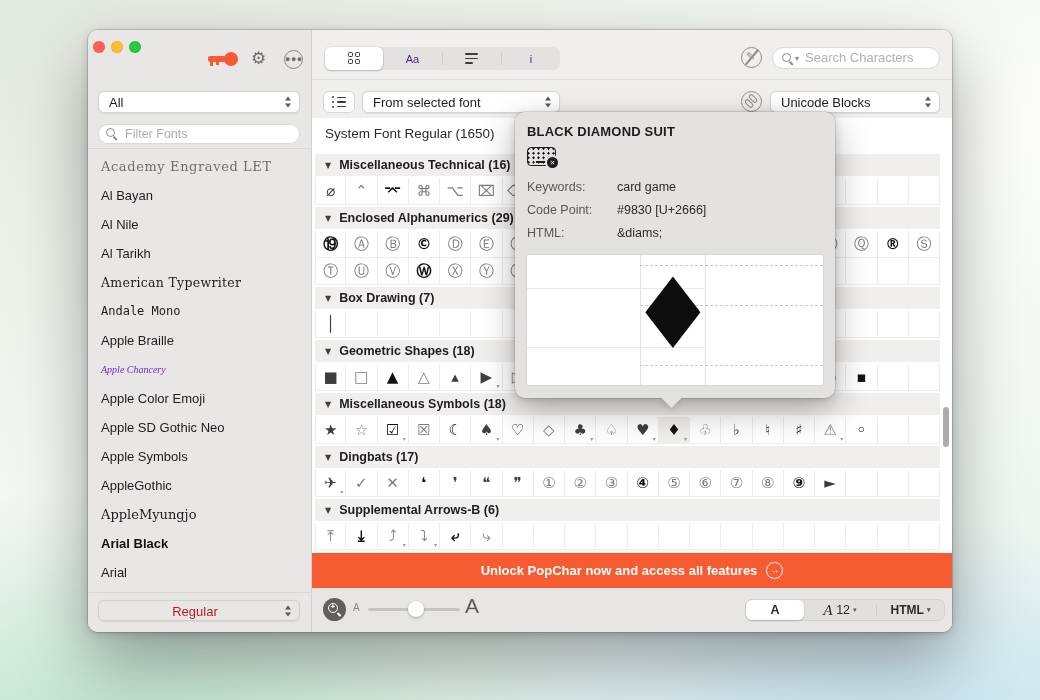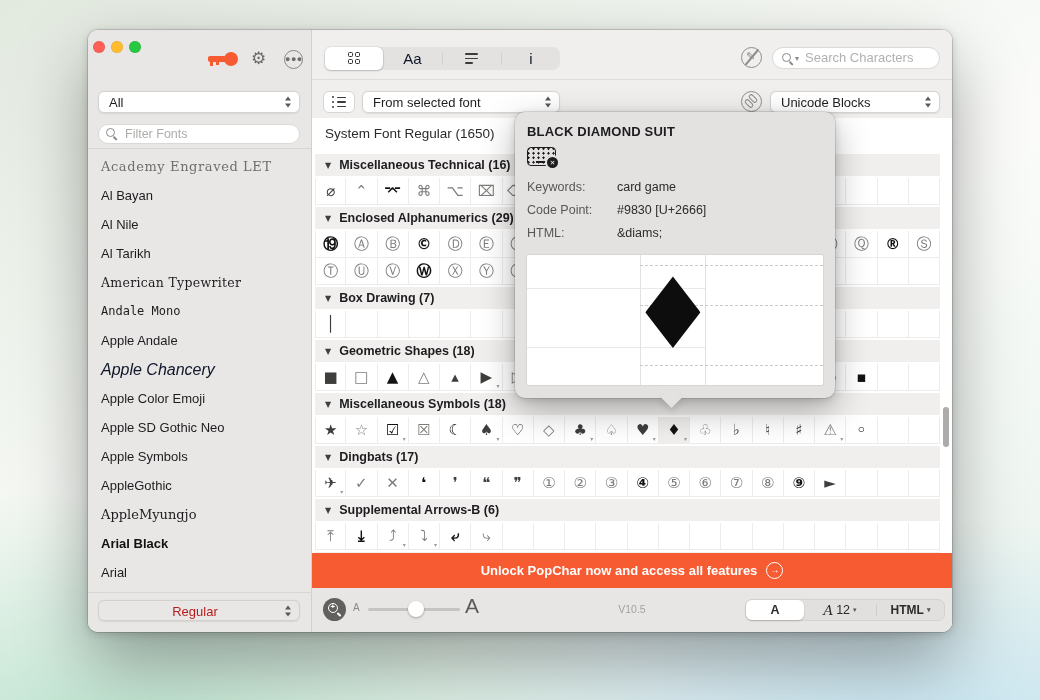--- a/index.html
+++ b/index.html
@@ -58,7 +58,7 @@
   .toolbar-bg{position:absolute;left:0;top:0;width:640px;height:88px;background:#f1efed;}
   .toolbar-div{position:absolute;left:0;top:49px;width:640px;height:1px;background:#dedcda;}
   .seg-ctl{position:absolute;left:13px;top:17px;width:235px;height:23px;background:#e4e2e0;border-radius:7px;display:flex;align-items:center;}
-  .seg{flex:1 1 0;height:23px;display:flex;align-items:center;justify-content:center;position:relative;color:#0f172a;font-size:15px;}
+  .seg{flex:1 1 0;height:23px;display:flex;align-items:center;justify-content:center;position:relative;color:#4c1d95;font-size:11px;}
   .seg.sel{background:#fff;border-radius:6px;box-shadow:0 1px 2px rgba(0,0,0,.18);outline:.5px solid rgba(0,0,0,.06);}
   .seg-sep{width:1px;height:12px;background:#d0cecc;}
   .grid-ico{width:13px;height:13px;display:grid;grid-template-columns:5px 5px;grid-template-rows:5px 5px;gap:2px;}

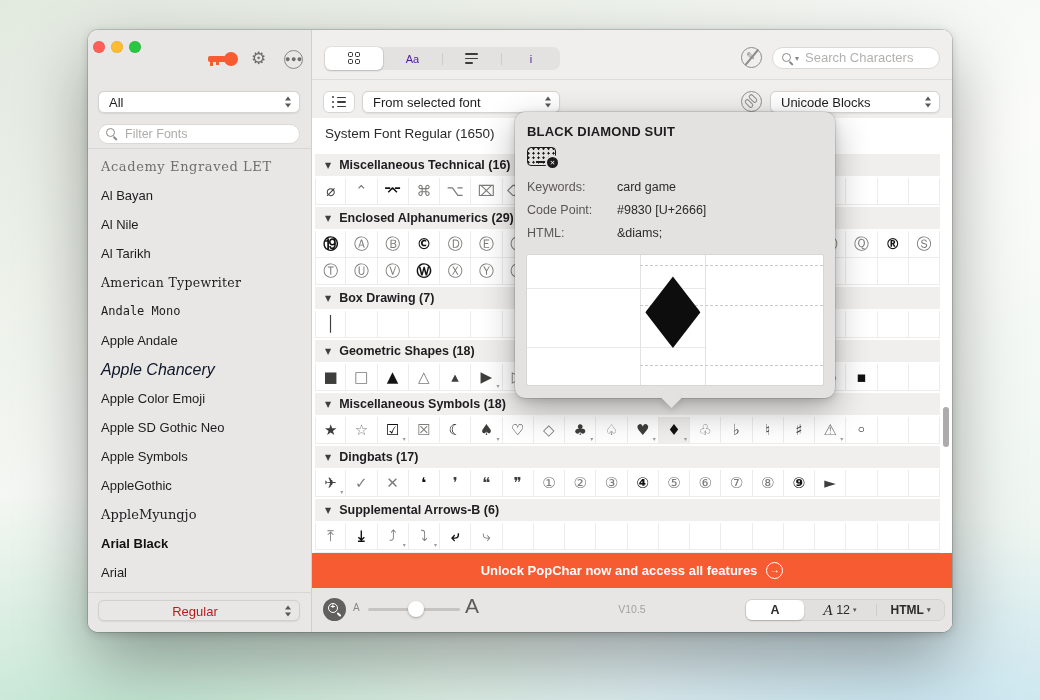--- a/index.html
+++ b/index.html
@@ -174,7 +174,7 @@
         <div class="font-item f-sans">Al Tarikh</div>
         <div class="font-item f-typewriter">American Typewriter</div>
         <div class="font-item f-mono">Andale Mono</div>
-        <div class="font-item f-sans">Apple Andale</div>
+        <div class="font-item f-sans">Apple Braille</div>
         <div class="font-item f-chancery">Apple Chancery</div>
         <div class="font-item f-sans">Apple Color Emoji</div>
         <div class="font-item f-sans">Apple SD Gothic Neo</div>

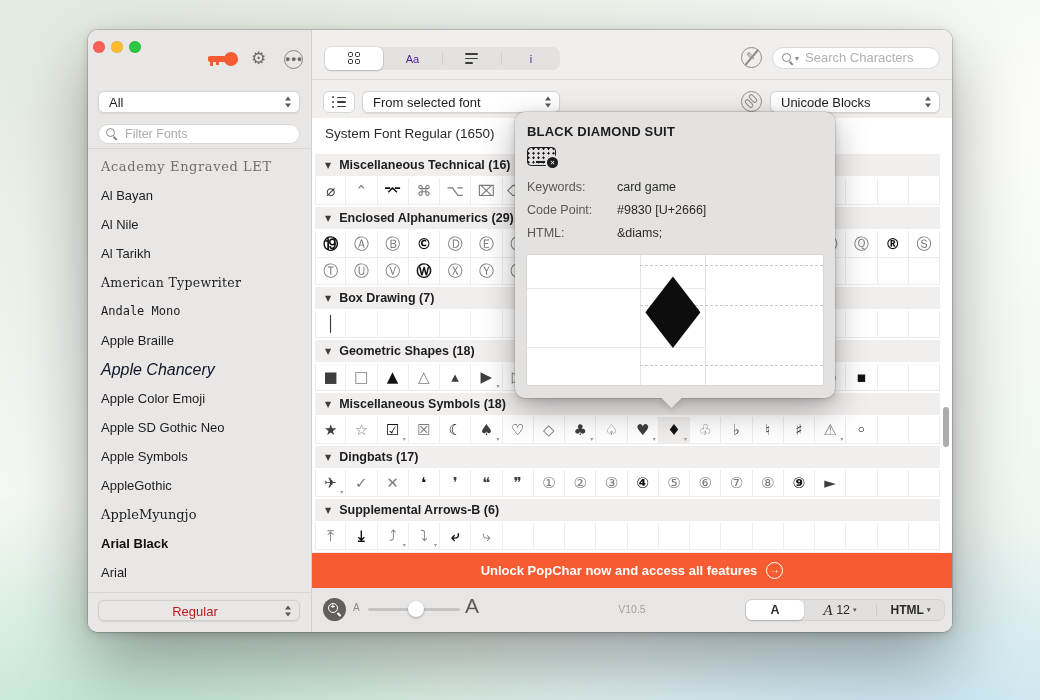--- a/index.html
+++ b/index.html
@@ -48,7 +48,7 @@
   .f-engraved{font-family:"DejaVu Serif",serif;font-size:13px;color:#6f6f6d;letter-spacing:.6px;}
   .f-typewriter{font-family:"DejaVu Serif",serif;font-size:12.5px;color:#1d1d1f;letter-spacing:.3px;}
   .f-mono{font-family:"DejaVu Sans Mono",monospace;font-size:12px;color:#1d1d1f;}
-  .f-chancery{font-family:Liberation Sans, sans-serif;font-style:italic;font-size:16px;color:#0f172a;}
+  .f-chancery{font-family:Liberation Serif, serif;font-style:italic;font-size:10px;color:#6d28d9;}
   .f-myungjo{font-family:"DejaVu Serif",serif;font-size:13px;color:#1d1d1f;}
   .f-black{font-size:13px;color:#111;font-weight:800;}
   .style-popup{left:10px;top:570px;width:202px;height:21px;background:#e9e7e6;border-color:#d2d0ce;}

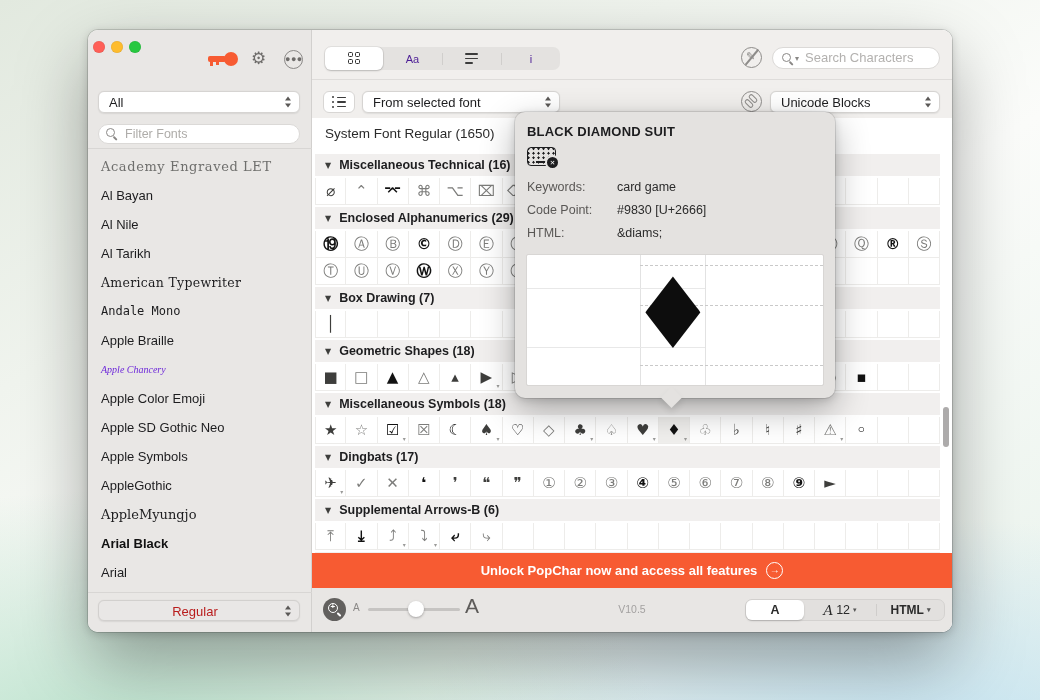--- a/index.html
+++ b/index.html
@@ -713,7 +713,6 @@
       <div class="slider-track"></div>
       <div class="slider-knob"></div>
       <span class="sizeA-large">A</span>
-      <div class="version">V10.5</div>
 
       <div class="fmt-seg">
         <div class="fseg a">

